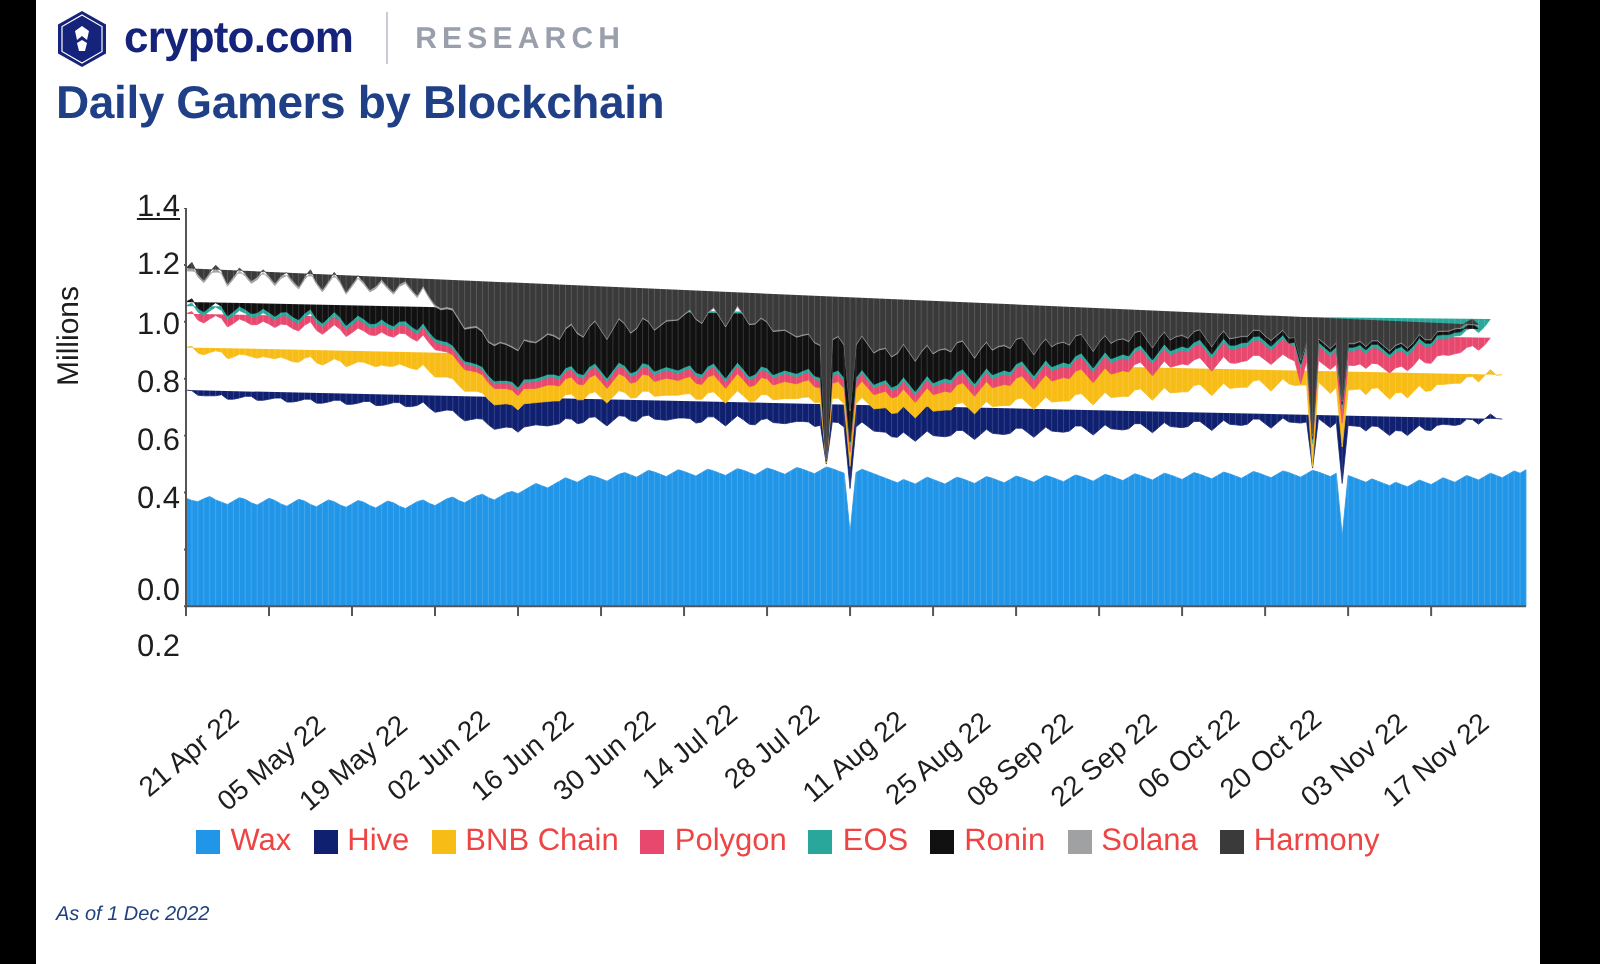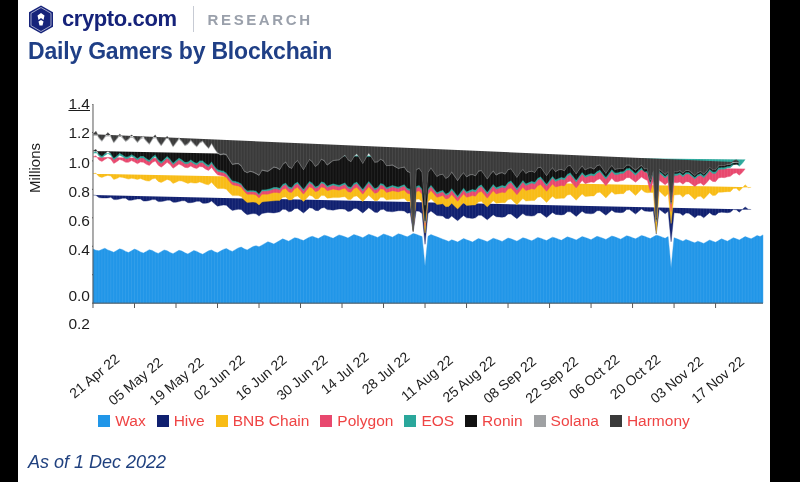--- a/index.html
+++ b/index.html
@@ -84,7 +84,7 @@
   #footer {
     position: absolute; left: 10px; top: 452px;
     display: flex; align-items: baseline; gap: 20px;
-    font-style: italic; color: #20417f; font-size: 18px;
+    font-style: italic; color: #20417f; font-size: 10px;
   }
 </style>
 </head>

